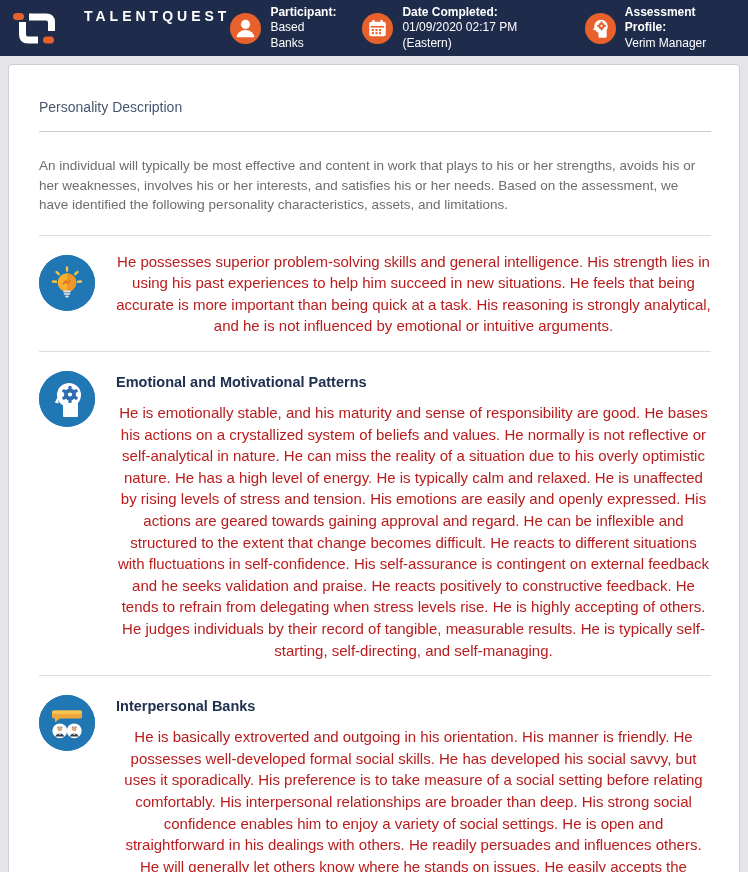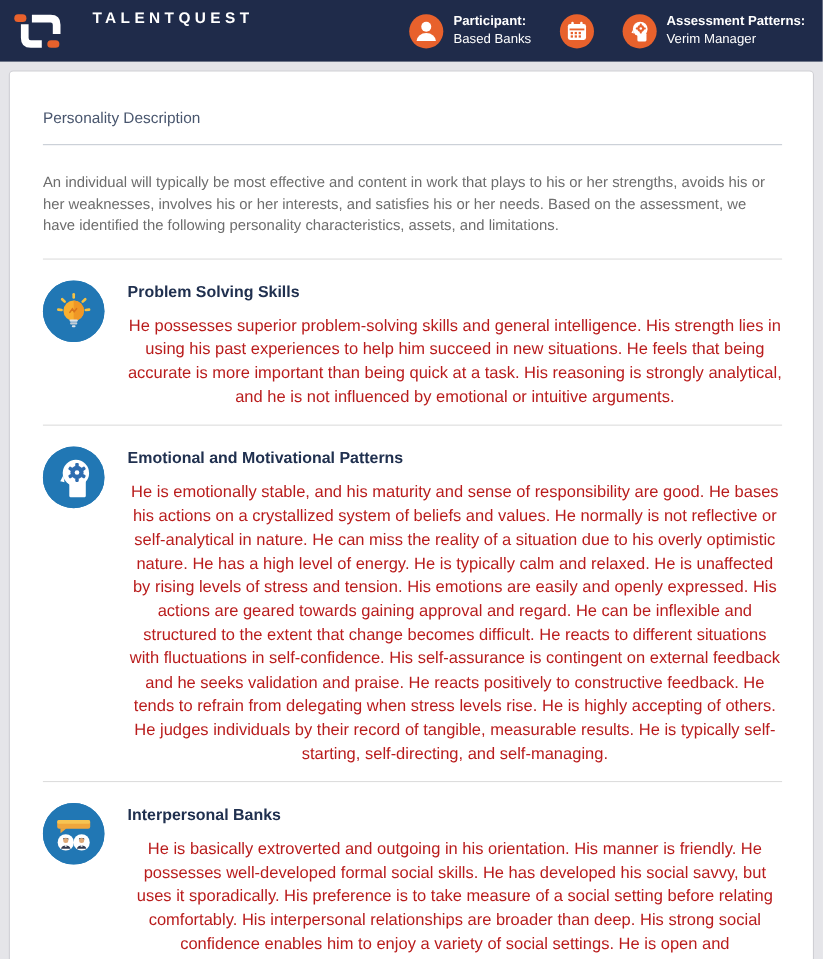--- a/index.html
+++ b/index.html
@@ -146,6 +146,10 @@
               <rect x="16.5" y="18.5" width="2" height="2"></rect>
           </g>
         </svg>
+      </span>
+      <span class="hi-text">
+        <span class="hi-label">Date Completed:</span>
+        <span class="hi-value">01/09/2020 02:17 PM (Eastern)</span>
       </span>
     </div>
 

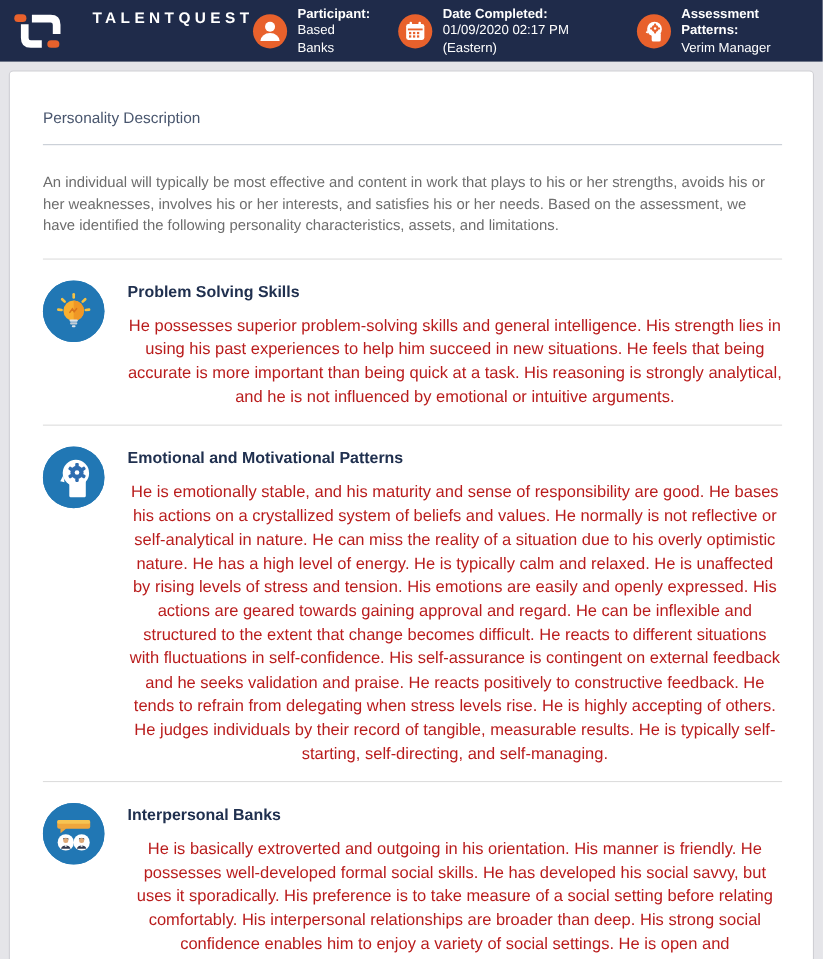--- a/index.html
+++ b/index.html
@@ -172,7 +172,7 @@
         </svg>
       </span>
       <span class="hi-text">
-        <span class="hi-label">Assessment Patterns:</span>
+        <span class="hi-label">Assessment Profile:</span>
         <span class="hi-value">Verim Manager</span>
       </span>
     </div>

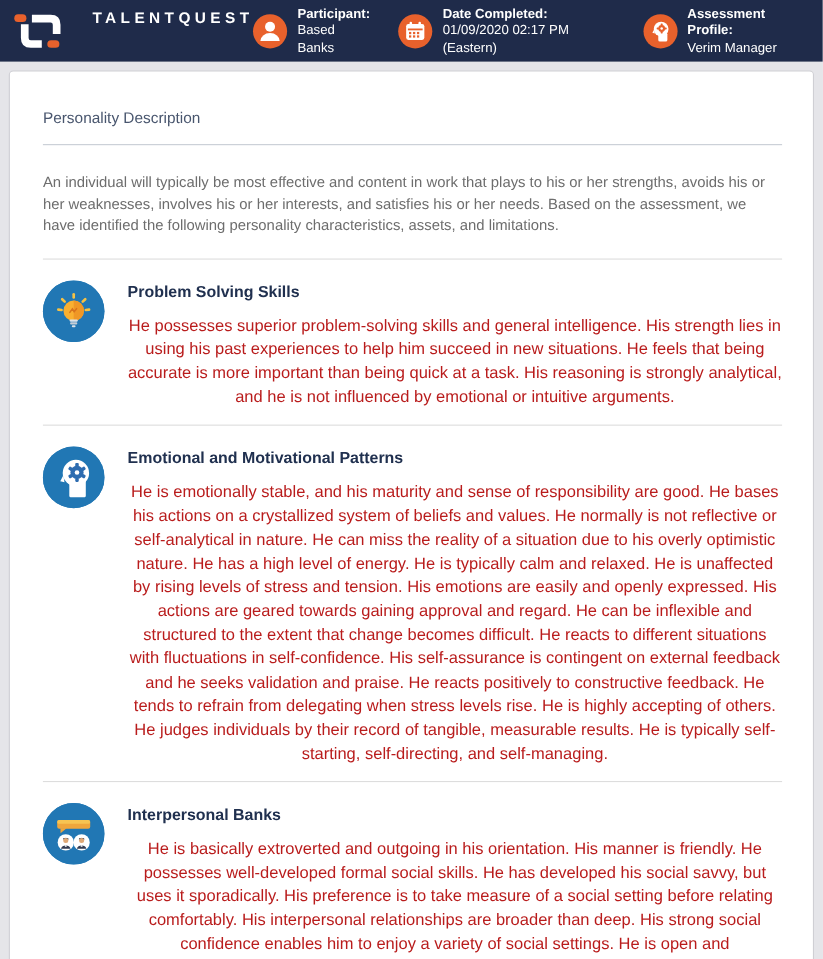--- a/index.html
+++ b/index.html
@@ -205,7 +205,6 @@
       </svg>
     </div>
     <div class="section-body">
-      <h2 class="section-title">Problem Solving Skills</h2>
       <p class="section-text">He possesses superior problem-solving skills and general intelligence. His strength lies in using his past experiences to help him succeed in new situations. He feels that being accurate is more important than being quick at a task. His reasoning is strongly analytical, and he is not influenced by emotional or intuitive arguments.</p>
     </div>
   </section>

